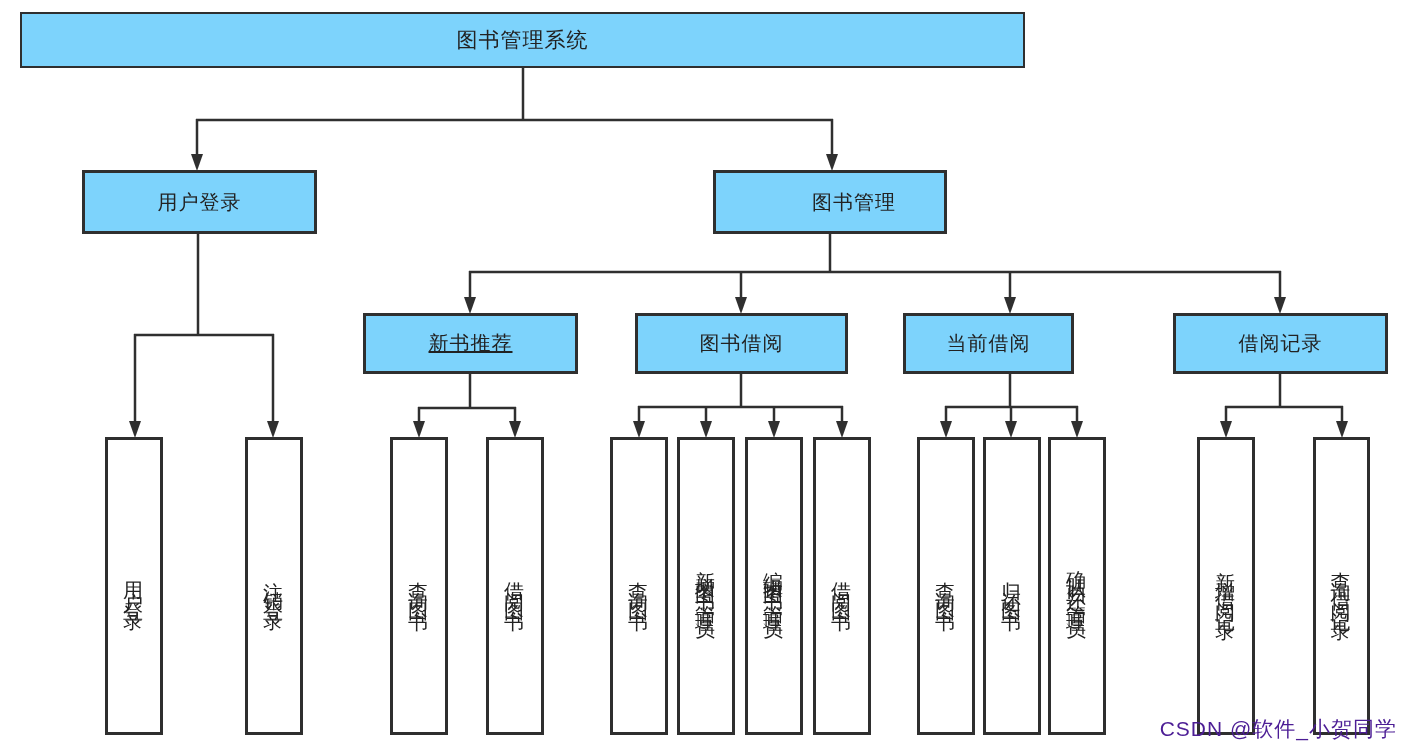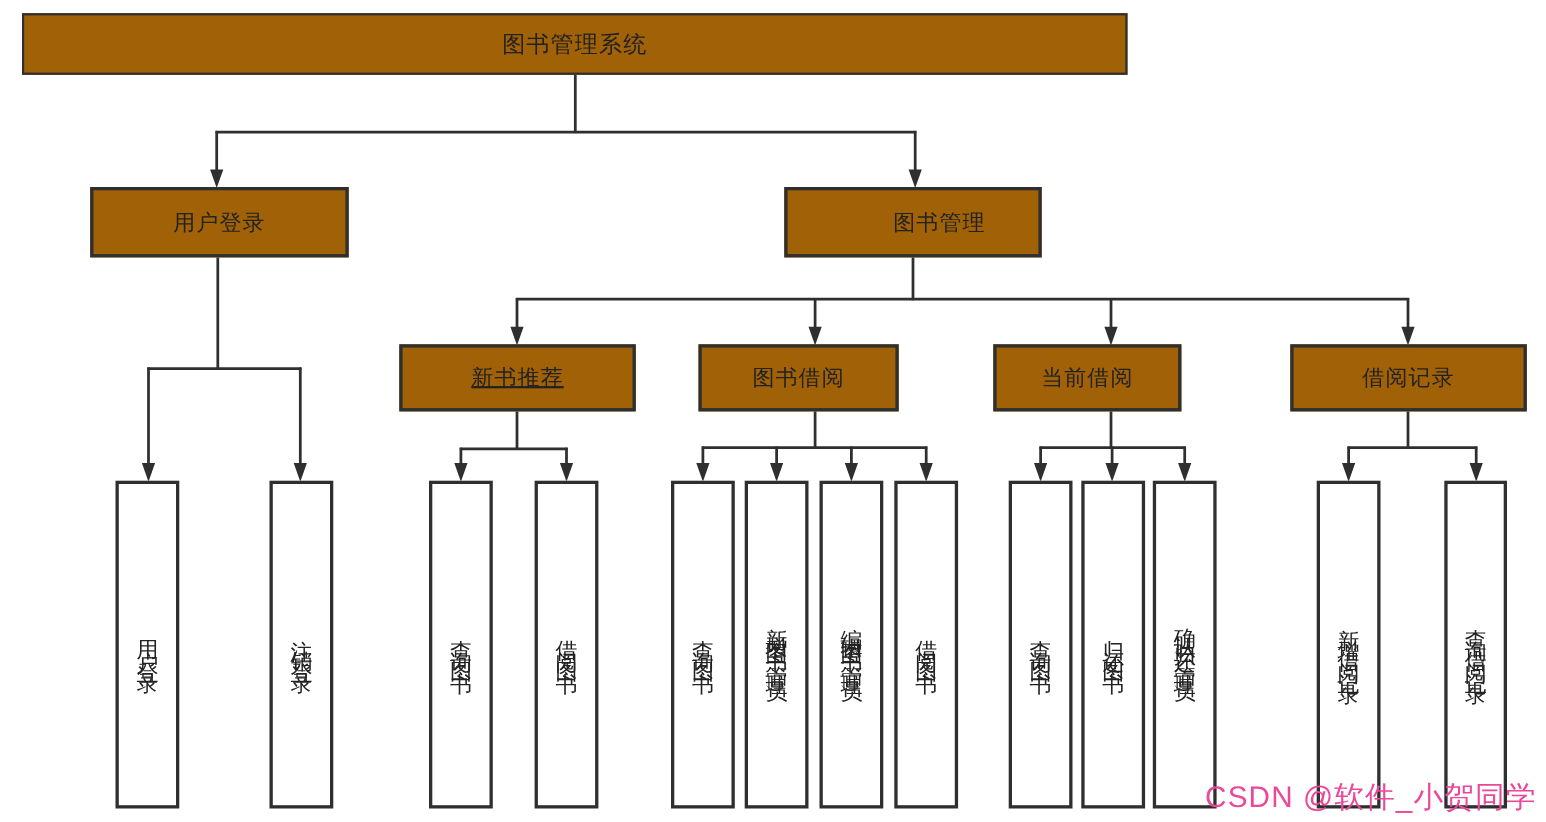--- a/index.html
+++ b/index.html
@@ -21,7 +21,7 @@
   .node {
     position: absolute;
     box-sizing: border-box;
-    background: #a16207;
+    background: #7dd3fc;
     border: 3px solid #2f2f2f;
     display: flex;
     align-items: center;

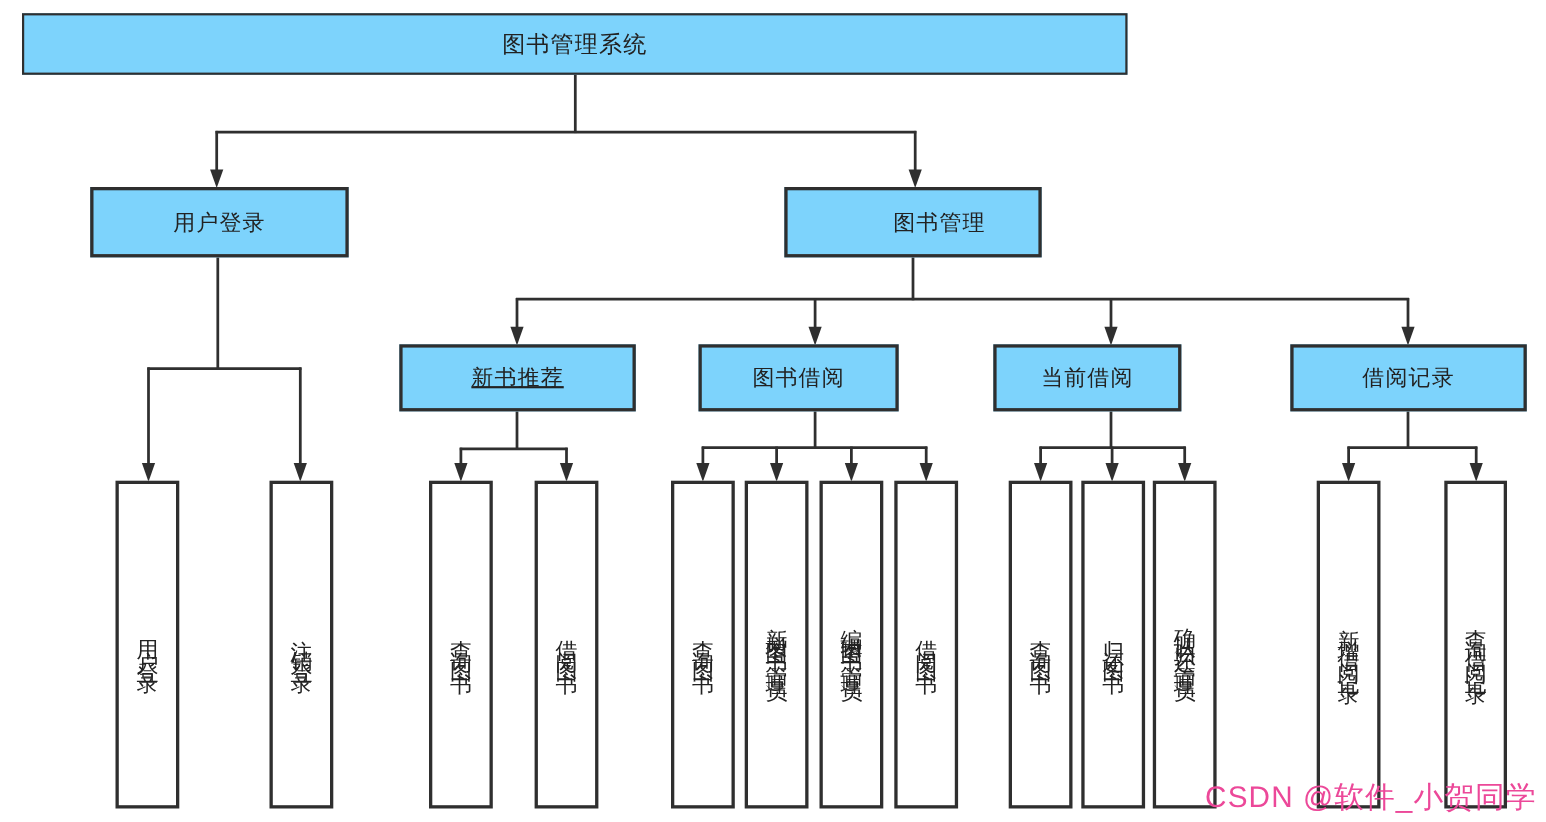--- a/index.html
+++ b/index.html
@@ -154,7 +154,7 @@
   <div class="node" style="left:363px; top:313px; width:215px; height:61px;text-decoration:underline;">
     <span>新书推荐</span>
   </div>
-  <div class="node" style="left:635px; top:313px; width:182px; height:61px;">
+  <div class="node" style="left:635px; top:313px; width:213px; height:61px;">
     <span>图书借阅</span>
   </div>
   <div class="node" style="left:903px; top:313px; width:171px; height:61px;">

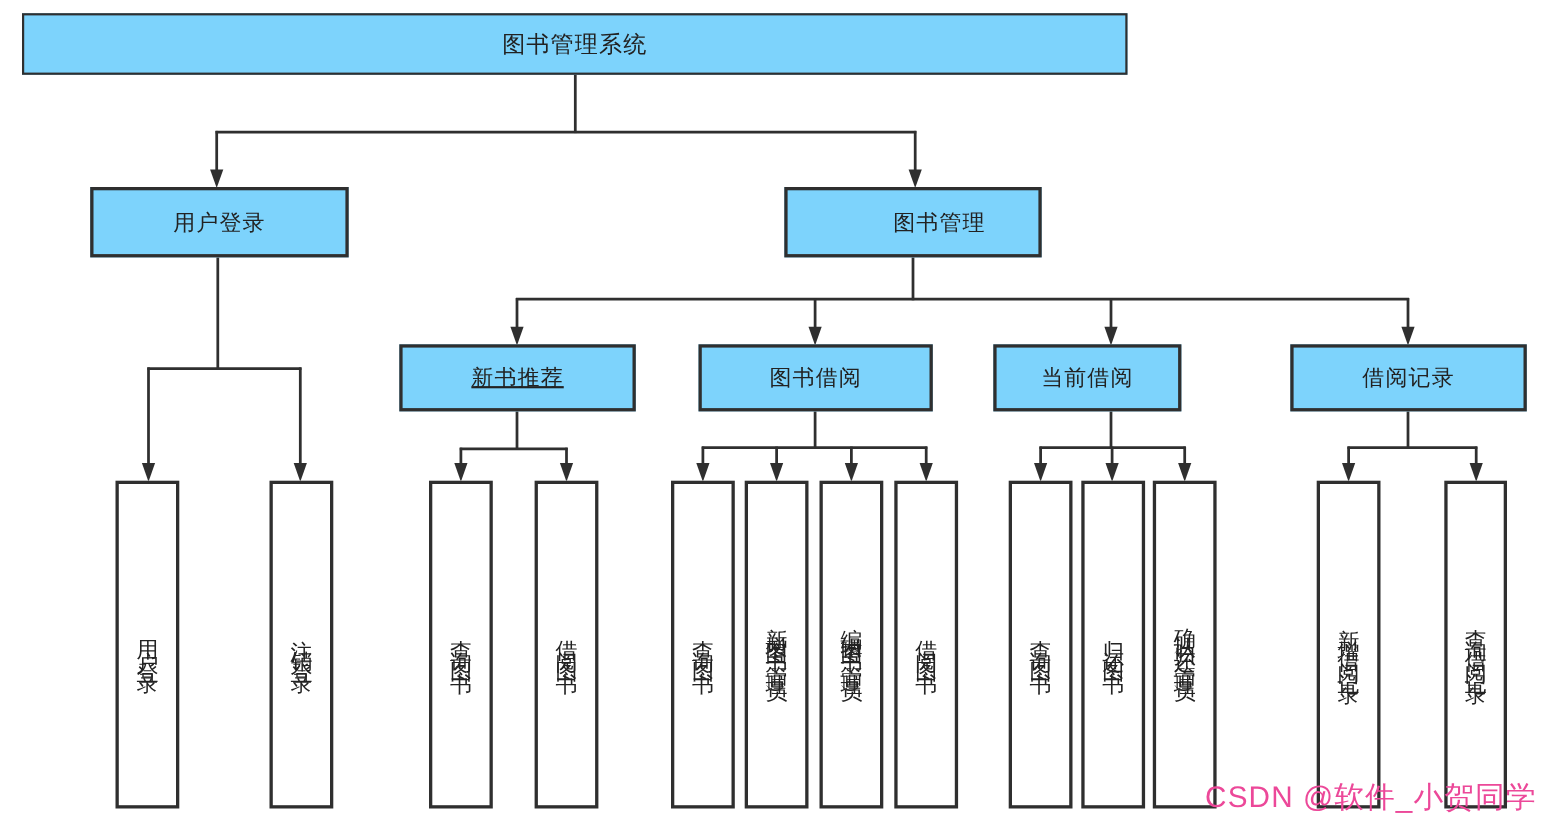--- a/index.html
+++ b/index.html
@@ -55,8 +55,8 @@
     position: absolute;
     right: 8px;
     bottom: 4px;
-    font-size: 27px;
-    color: #ec4899;
+    font-size: 21px;
+    color: #4c1d95;
     letter-spacing: 1px;
     z-index: 3;
     margin-left: 22px;

